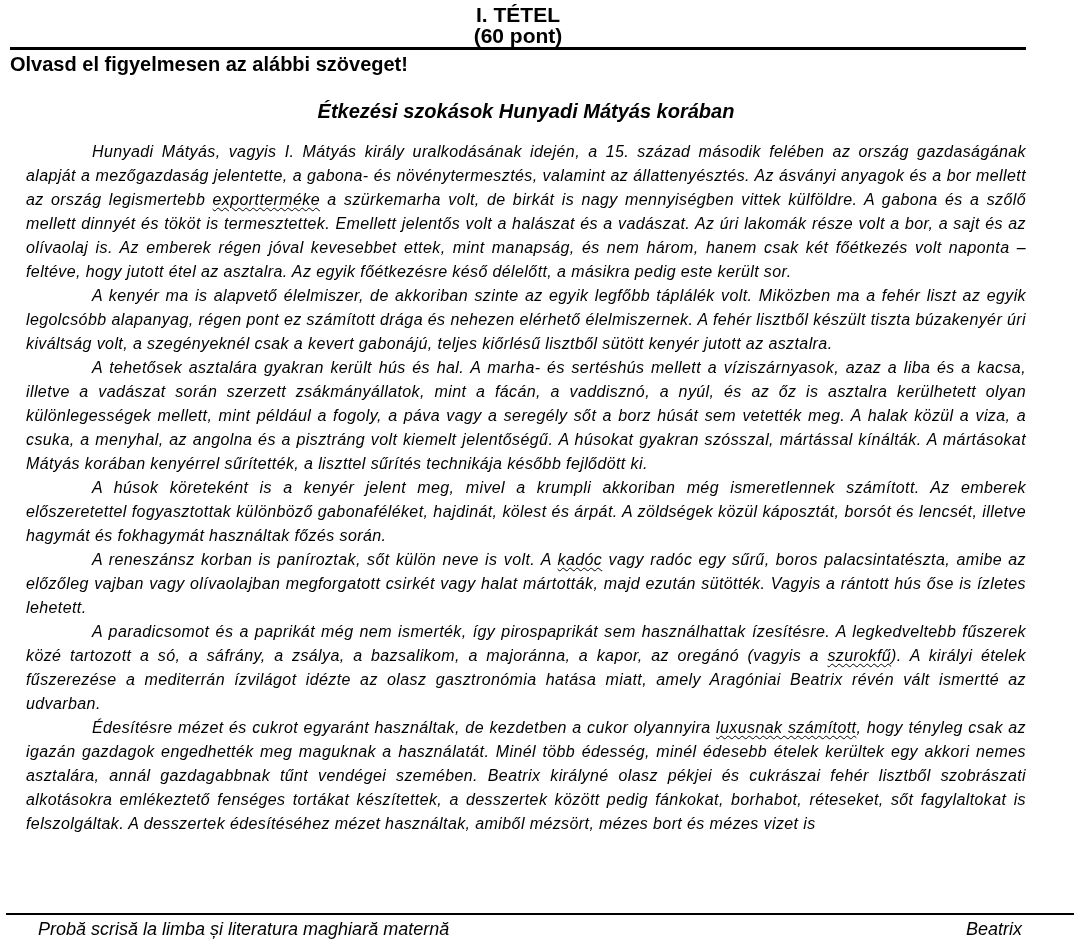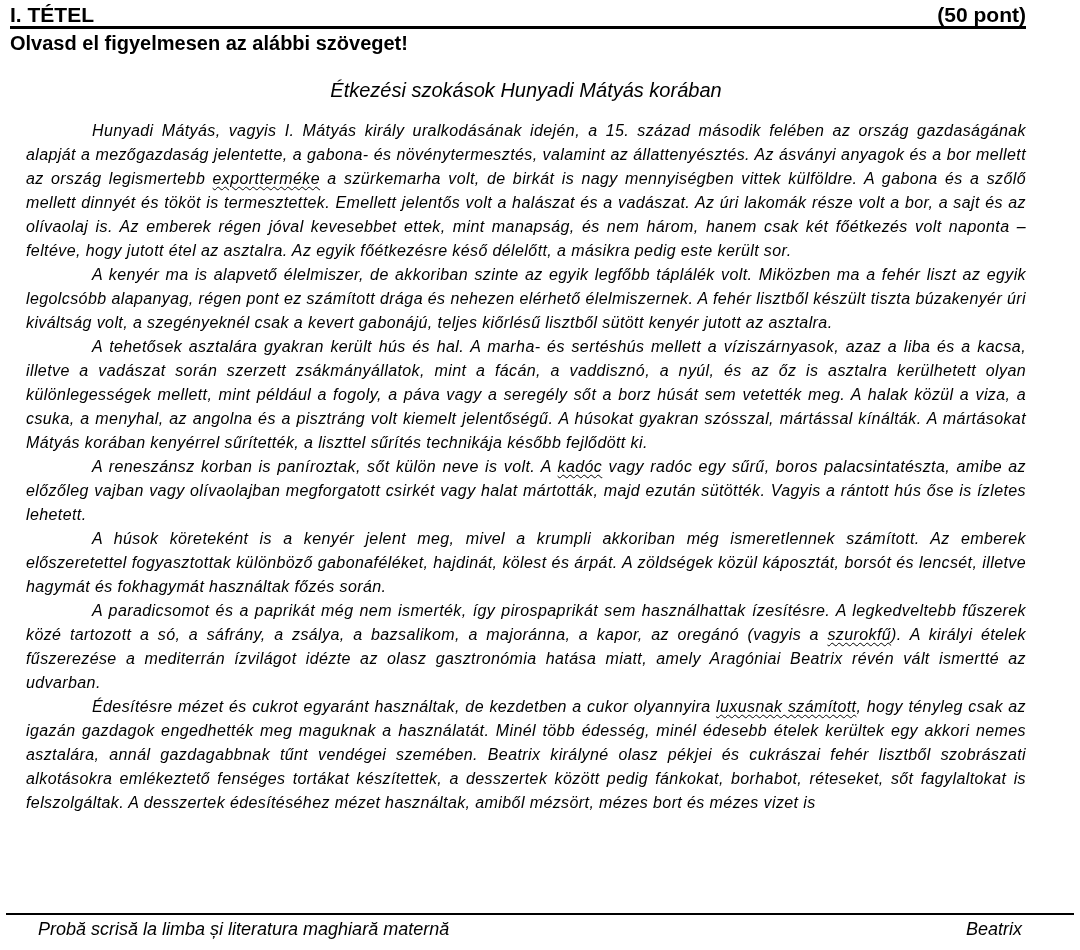--- a/index.html
+++ b/index.html
@@ -23,6 +23,7 @@
     font-weight: bold;
     font-size: 21px;
     line-height: 21px;
+    flex-direction: column;
   }
   .instruction {
     margin: 3px 54px 8px 10px;

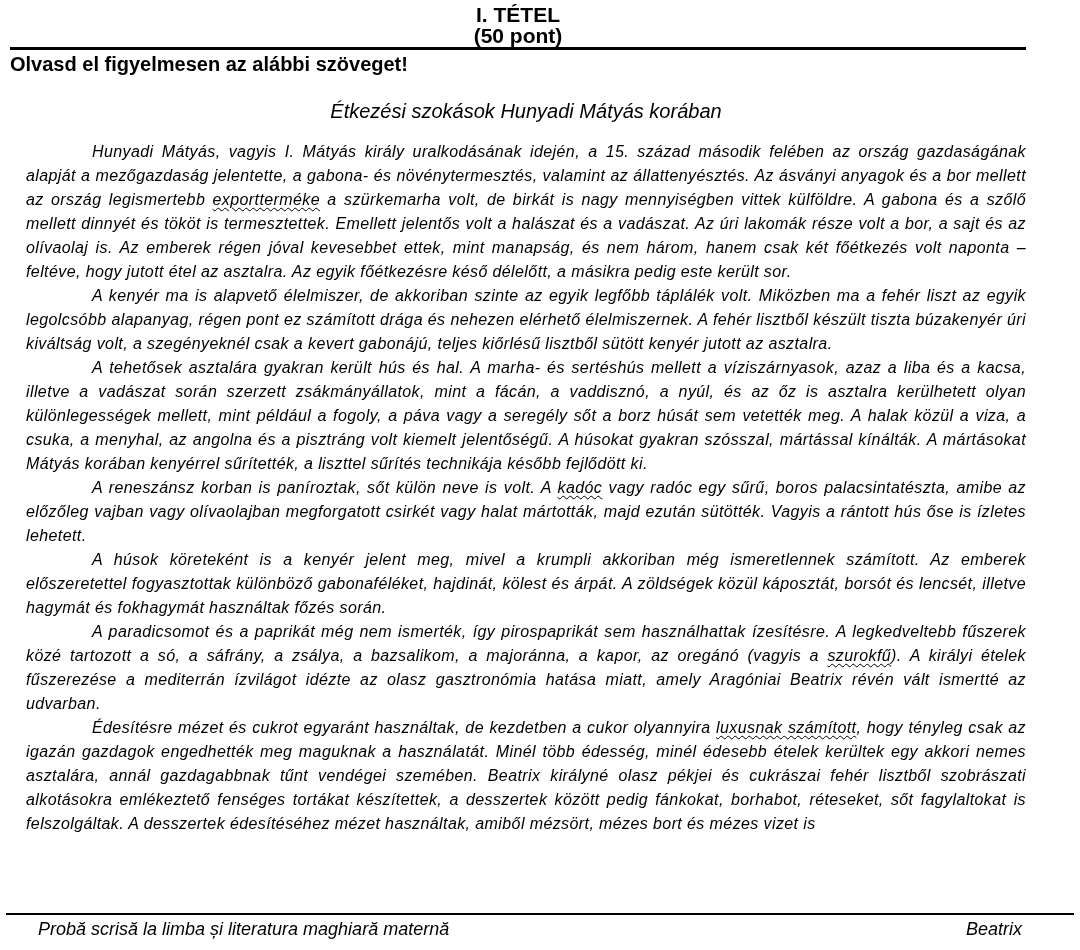--- a/index.html
+++ b/index.html
@@ -89,7 +89,7 @@
 
   <div class="header-row">
     <span>I. TÉTEL</span>
-    <span>(50 pont)</span>
+    <span>(60 pont)</span>
   </div>
 
   <div class="instruction">Olvasd el figyelmesen az alábbi szöveget!</div>

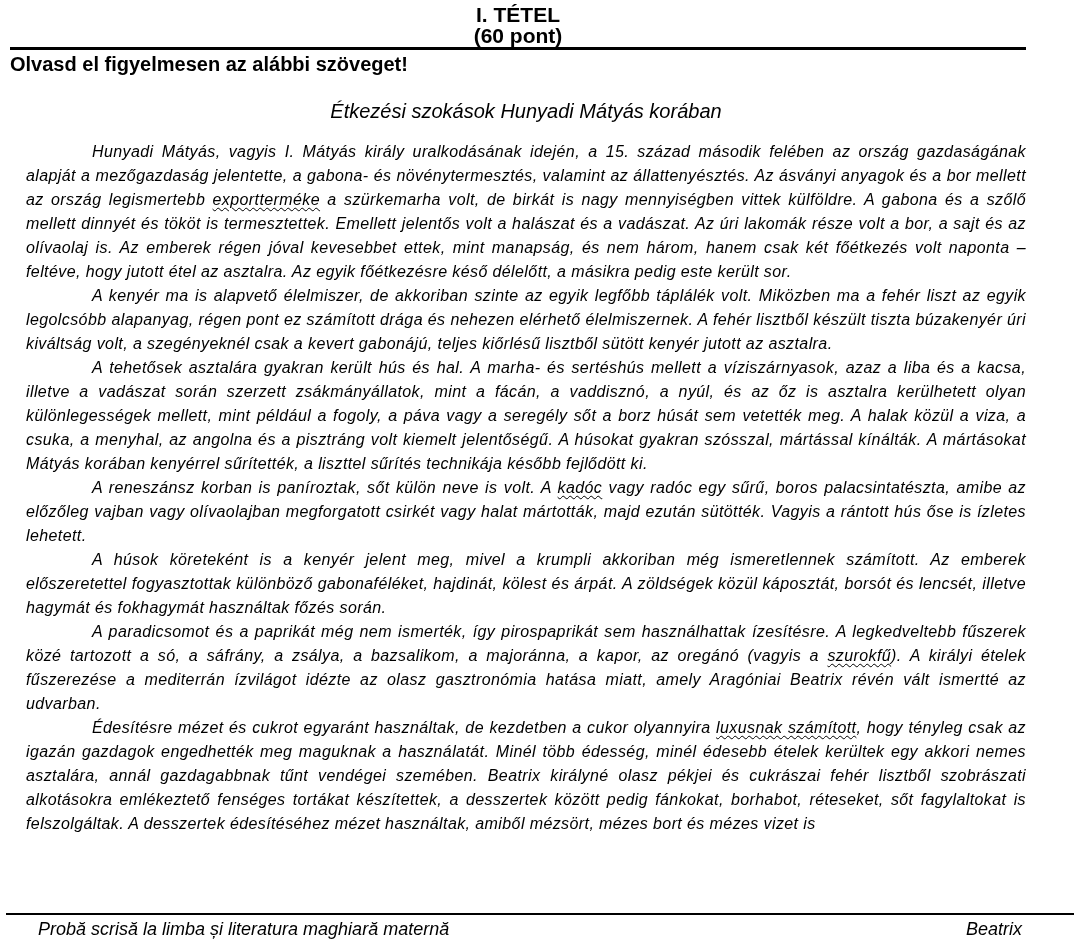--- a/index.html
+++ b/index.html
@@ -34,7 +34,7 @@
   .doc-title {
     margin: 24px 54px 18px 26px;
     text-align: center;
-    font-weight: normal;
+    font-weight: bold;
     font-style: italic;
     font-size: 20px;
     line-height: 22px;

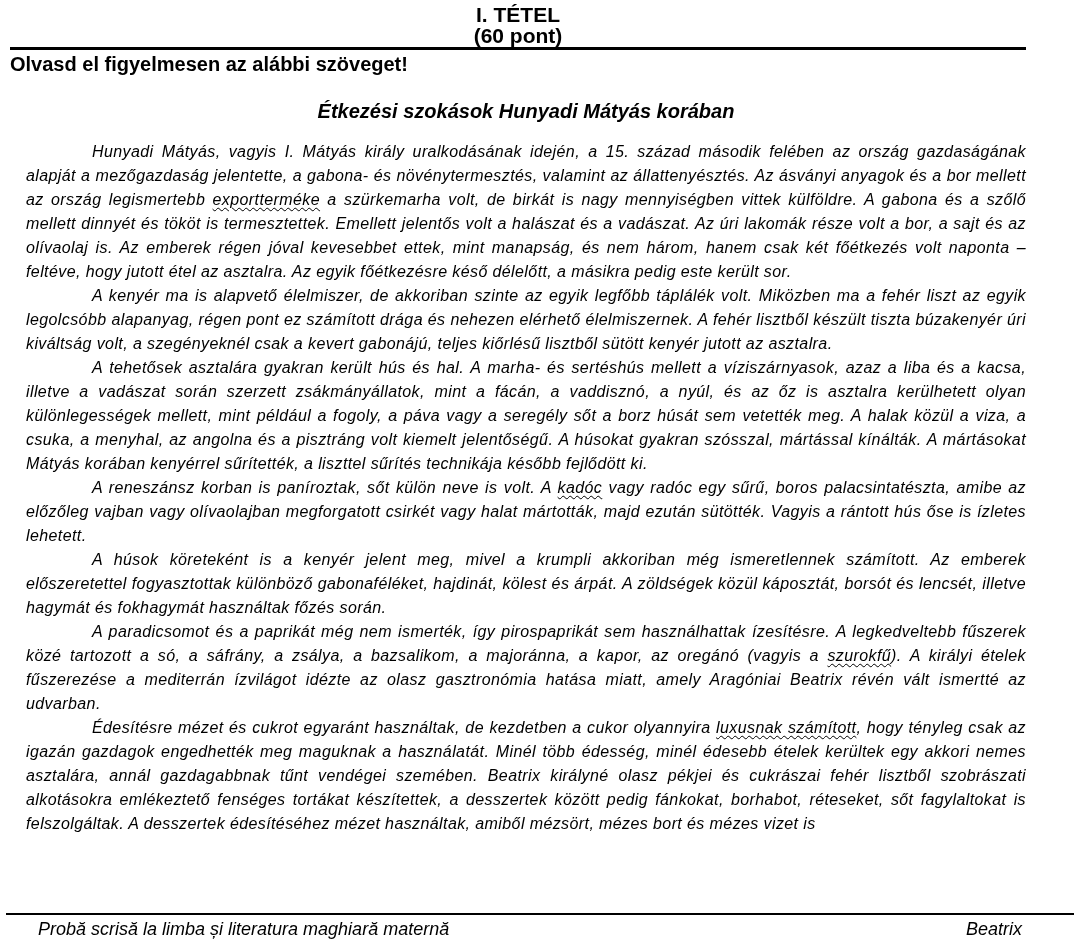--- a/index.html
+++ b/index.html
@@ -100,8 +100,8 @@
       <p class="para"><span>Hunyadi Mátyás, vagyis I. Mátyás király uralkodásának idején, a 15. század második felében az ország gazdaságának alapját a mezőgazdaság jelentette, a gabona- és növénytermesztés, valamint az állattenyésztés. Az ásványi anyagok és a bor mellett az ország legismertebb </span><span class="u-wavy">exportterméke</span><span> a szürkemarha volt, de birkát is nagy mennyiségben vittek külföldre. A gabona és a szőlő mellett dinnyét és tököt is termesztettek. Emellett jelentős volt a halászat és a vadászat. Az úri lakomák része volt a bor, a sajt és az olívaolaj is. Az emberek régen jóval kevesebbet ettek, mint manapság, és nem három, hanem csak két főétkezés volt naponta – feltéve, hogy jutott étel az asztalra. Az egyik főétkezésre késő délelőtt, a másikra pedig este került sor.</span></p>
       <p class="para"><span>A kenyér ma is alapvető élelmiszer, de akkoriban szinte az egyik legfőbb táplálék volt. Miközben ma a fehér liszt az egyik legolcsóbb alapanyag, régen pont </span><span class="u-solid">ez</span><span> számított drága és nehezen elérhető élelmiszernek. A fehér lisztből készült tiszta búzakenyér úri kiváltság volt, a szegényeknél csak a kevert gabonájú, teljes kiőrlésű lisztből sütött kenyér jutott az asztalra.</span></p>
       <p class="para"><span>A tehetősek asztalára gyakran került hús és hal. A marha- és sertéshús mellett a víziszárnyasok, azaz a liba és a kacsa, illetve a vadászat során szerzett zsákmányállatok, mint a fácán, a vaddisznó, a nyúl, és az őz is asztalra kerülhetett olyan különlegességek mellett, mint például a fogoly, a páva vagy a seregély sőt a borz húsát sem vetették meg. A halak közül a viza, a csuka, a menyhal, az angolna és a pisztráng volt kiemelt jelentőségű. A húsokat gyakran szósszal, mártással kínálták. A mártásokat Mátyás korában kenyérrel sűrítették, a liszttel sűrítés technikája később fejlődött ki.</span></p>
+      <p class="para"><span>A húsok köreteként is a kenyér jelent meg, mivel a krumpli akkoriban még ismeretlennek számított. Az emberek előszeretettel fogyasztottak különböző gabonaféléket, hajdinát, kölest és árpát. A zöldségek közül káposztát, borsót és lencsét, illetve hagymát és fokhagymát használtak főzés során.</span></p>
       <p class="para"><span>A reneszánsz korban is paníroztak, sőt külön neve is volt. A </span><span class="u-wavy">kadóc</span><span> vagy radóc egy sűrű, boros palacsintatészta, amibe az előzőleg vajban vagy olívaolajban megforgatott csirkét vagy halat mártották, majd ezután sütötték. Vagyis a rántott hús őse is ízletes lehetett.</span></p>
-      <p class="para"><span>A húsok köreteként is a kenyér jelent meg, mivel a krumpli akkoriban még ismeretlennek számított. Az emberek előszeretettel fogyasztottak különböző gabonaféléket, hajdinát, kölest és árpát. A zöldségek közül káposztát, borsót és lencsét, illetve hagymát és fokhagymát használtak főzés során.</span></p>
       <p class="para"><span>A paradicsomot és a paprikát még nem ismerték, így pirospaprikát sem használhattak ízesítésre. A legkedveltebb fűszerek közé tartozott a só, a sáfrány, a zsálya, a bazsalikom, a majoránna, a kapor, az oregánó (vagyis a </span><span class="u-wavy">szurokfű</span><span>). A királyi ételek fűszerezése a mediterrán ízvilágot idézte az olasz gasztronómia hatása miatt, </span><span class="u-solid">amely</span><span> Aragóniai Beatrix révén vált ismertté az udvarban.</span></p>
       <p class="para"><span>Édesítésre mézet és cukrot egyaránt használtak, de kezdetben a cukor olyannyira </span><span class="u-wavy">luxusnak számított</span><span>, hogy tényleg csak az igazán gazdagok engedhették meg maguknak a használat</span><span class="u-solid">á</span><span>t. Minél több édesség, minél édesebb ételek kerültek egy akkori nemes asztalára, annál gazdagabbnak tűnt vendégei szemében. Beatrix királyné olasz pékjei és cukrászai fehér lisztből szobrászati alkotásokra emlékeztető fenséges tortákat készítettek, a desszertek között pedig fánkokat, borhabot, réteseket, sőt fagylaltokat is felszolgáltak. A desszertek édesítéséhez mézet használtak, amiből mézsört, mézes bort és mézes vizet is</span></p>
     </div>

